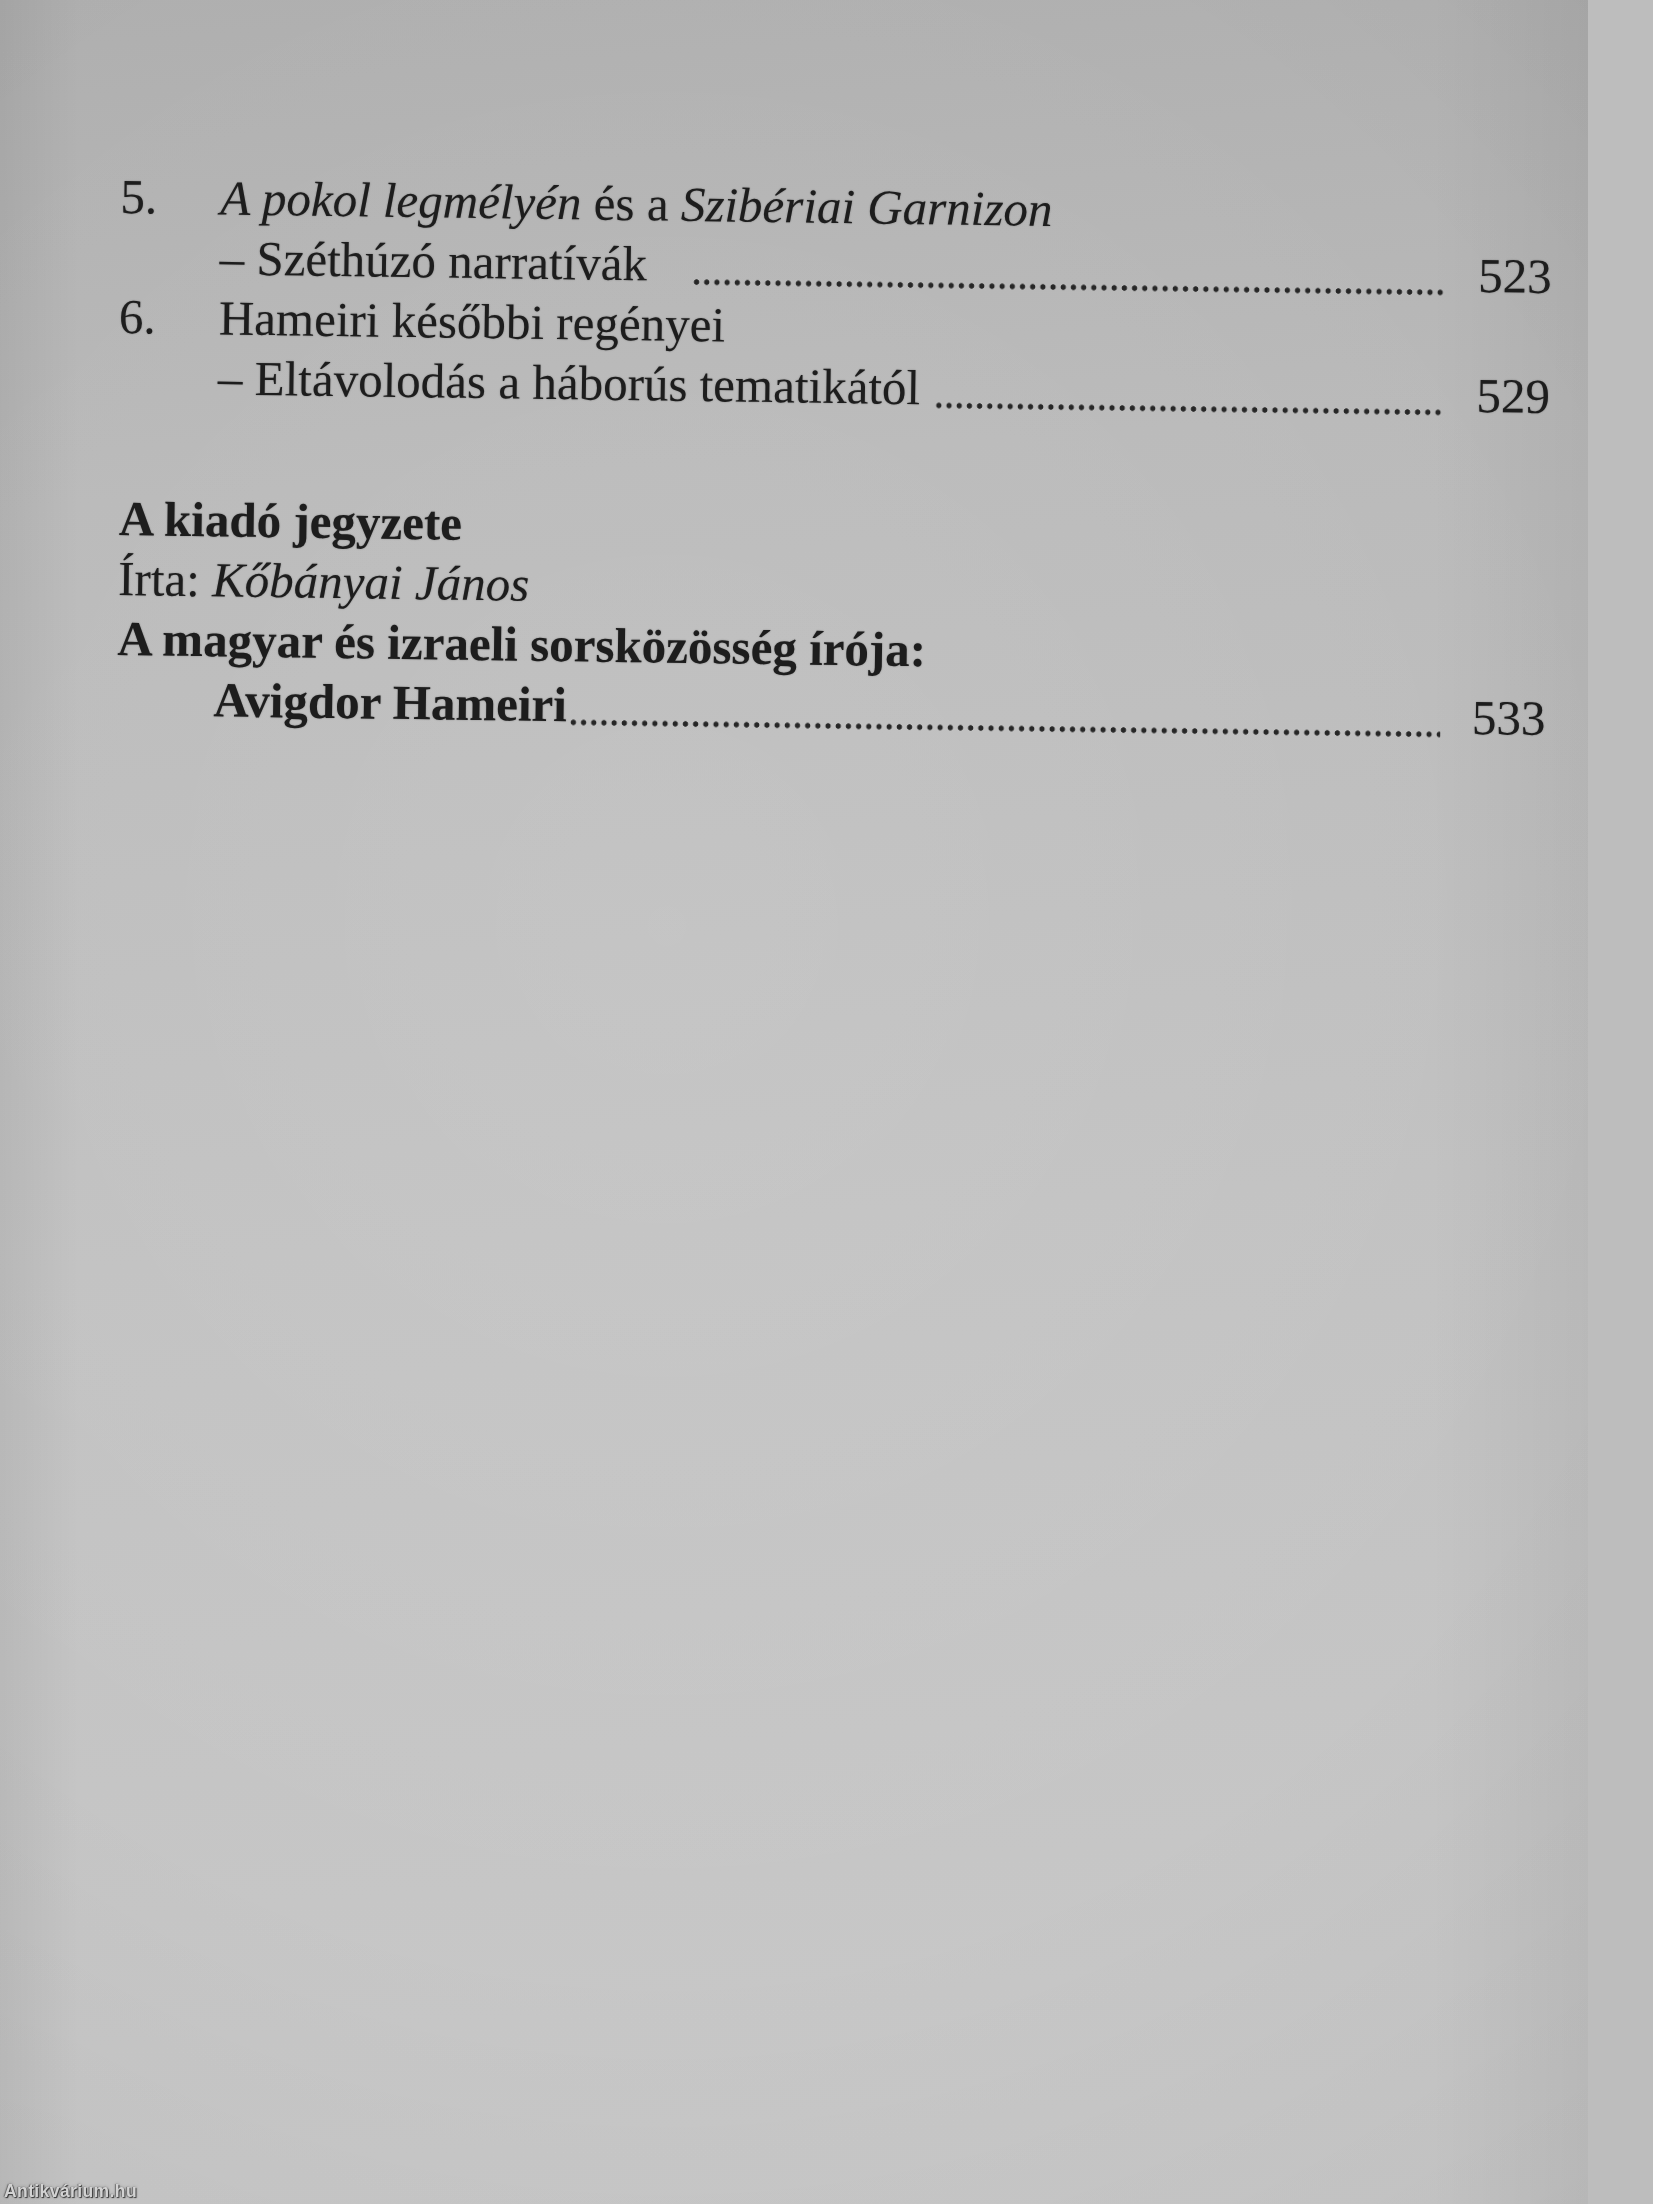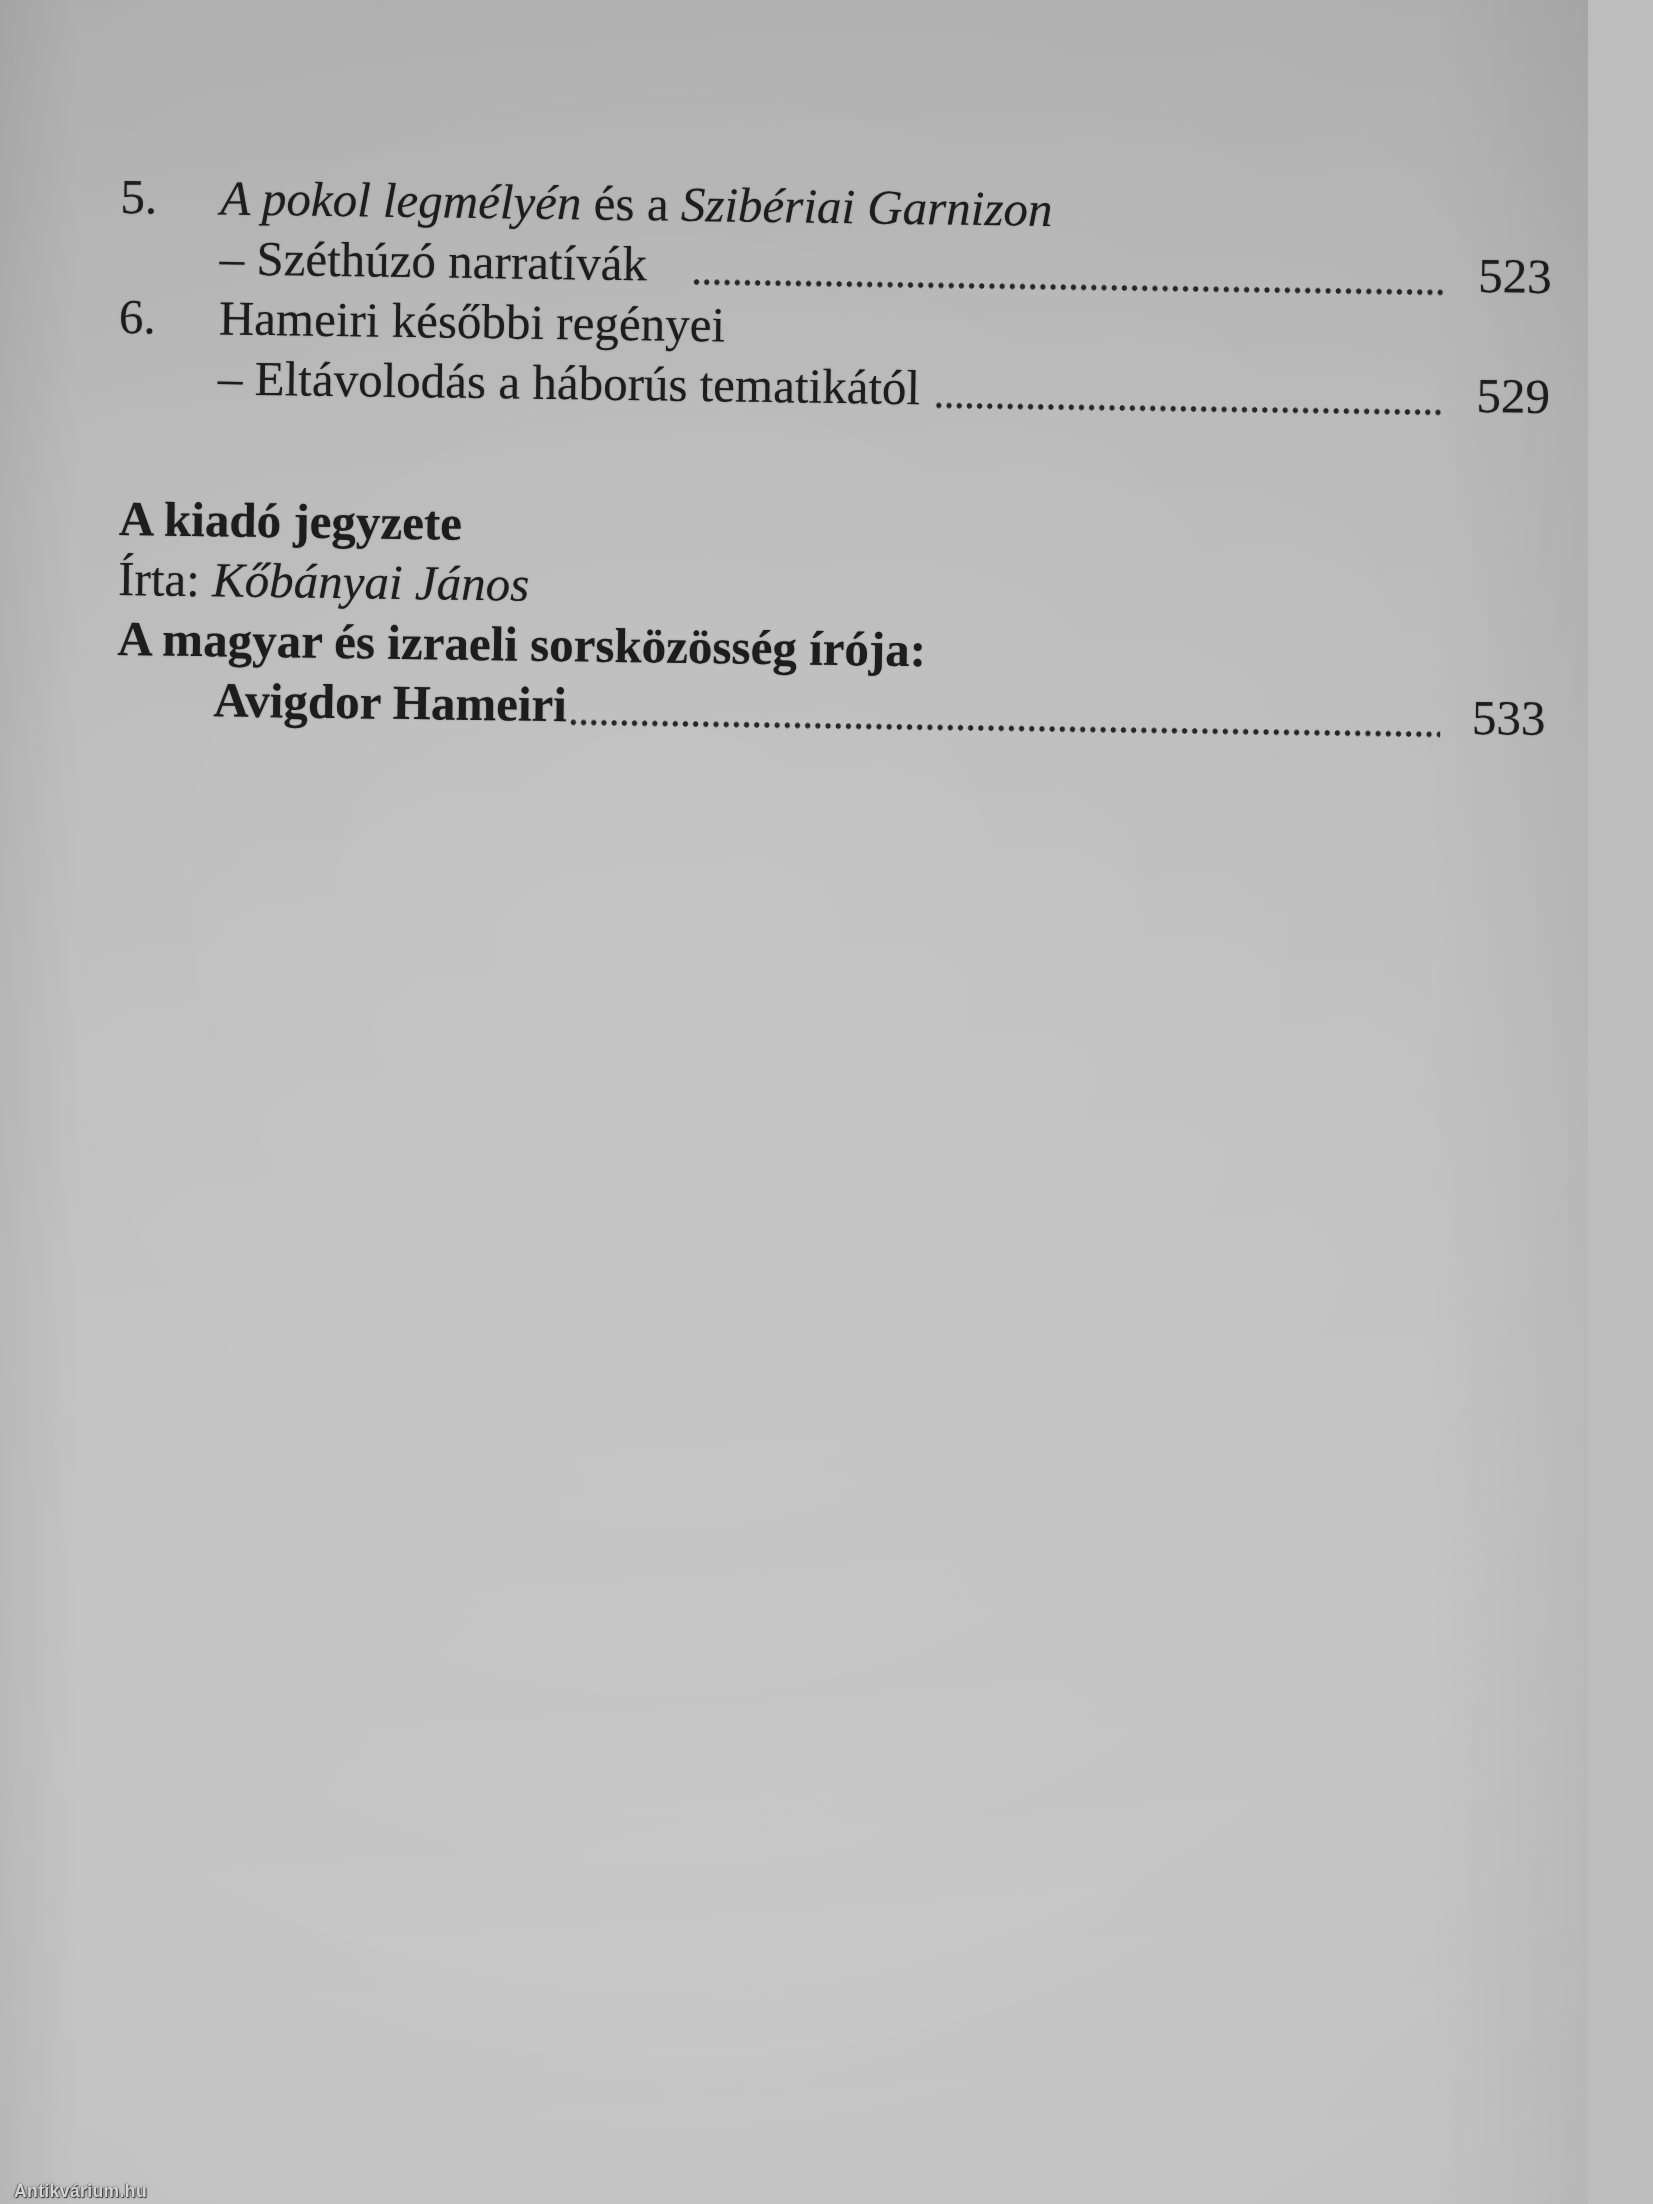--- a/index.html
+++ b/index.html
@@ -88,7 +88,7 @@
   i { font-style: italic; }
   .watermark {
     position: absolute;
-    left: 14px;
+    left: 4px;
     bottom: 2.9px;
     font-family: "Liberation Sans", sans-serif;
     font-weight: bold;

